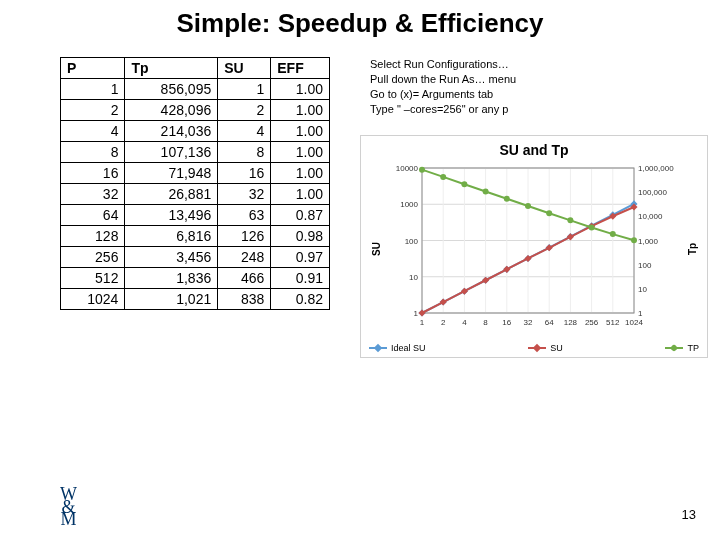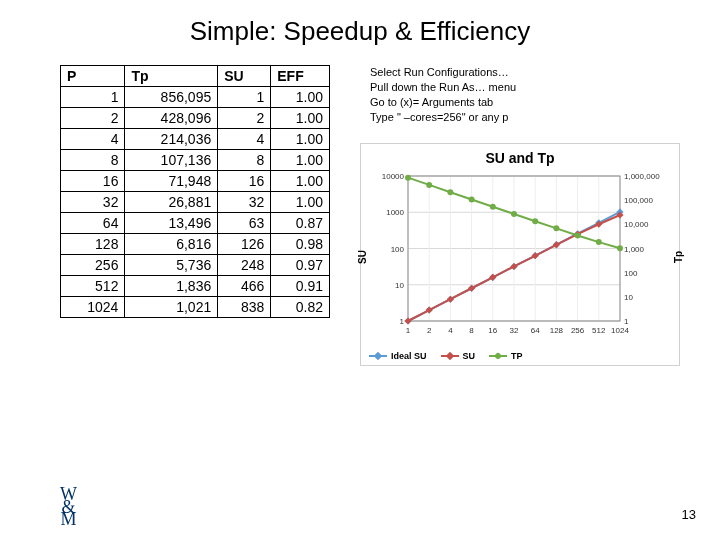--- a/index.html
+++ b/index.html
@@ -14,8 +14,8 @@
   .title {
     text-align: center;
     font-size: 26px;
-    font-weight: normal;
-    padding-top: 16px;
+    font-weight: bold;
+    padding-top: 8px;
     line-height: 1.2;
   }
   .content {

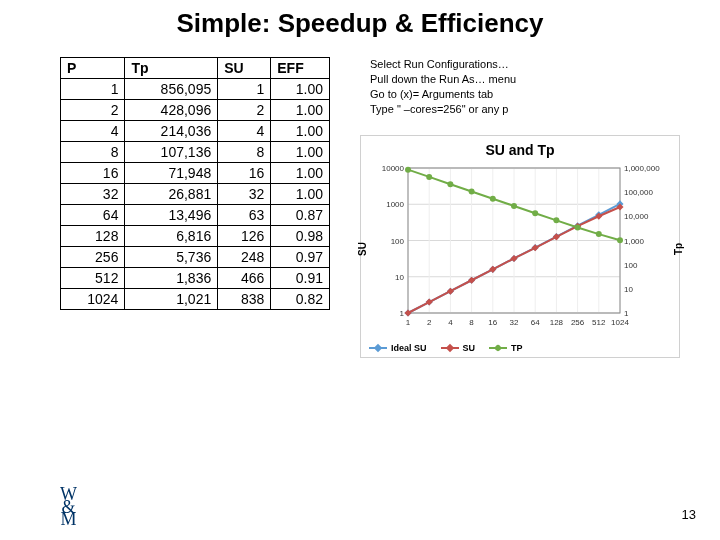--- a/index.html
+++ b/index.html
@@ -45,7 +45,7 @@
   .chart-box {
     border: 1px solid #d0d0d0;
     padding: 6px 8px 4px 8px;
-    width: 320px;
+    width: 348px;
     background: #fff;
   }
   .chart-title {

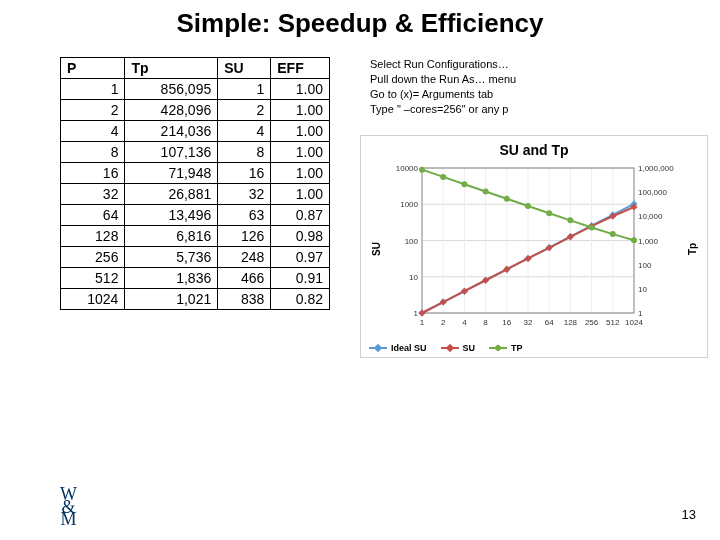--- a/index.html
+++ b/index.html
@@ -186,7 +186,7 @@
           </tr>
           <tr>
             <td class="num">256</td>
-            <td class="num">5,736</td>
+            <td class="num">3,456</td>
             <td class="num">248</td>
             <td class="num">0.97</td>
           </tr>

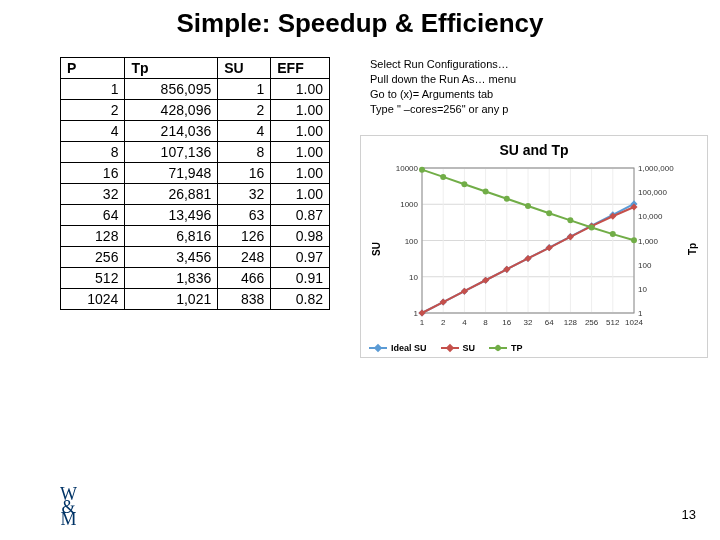--- a/index.html
+++ b/index.html
@@ -79,11 +79,9 @@
   }
   .legend {
     display: flex;
-    justify-content: flex-start;
-    gap: 14px;
+    justify-content: space-between;
     font-size: 9px;
     margin-top: 6px;
-    font-weight: bold;
   }
   .legend-item { display: flex; align-items: center; gap: 4px; }
   .swatch { width: 18px; height: 2px; position: relative; }

